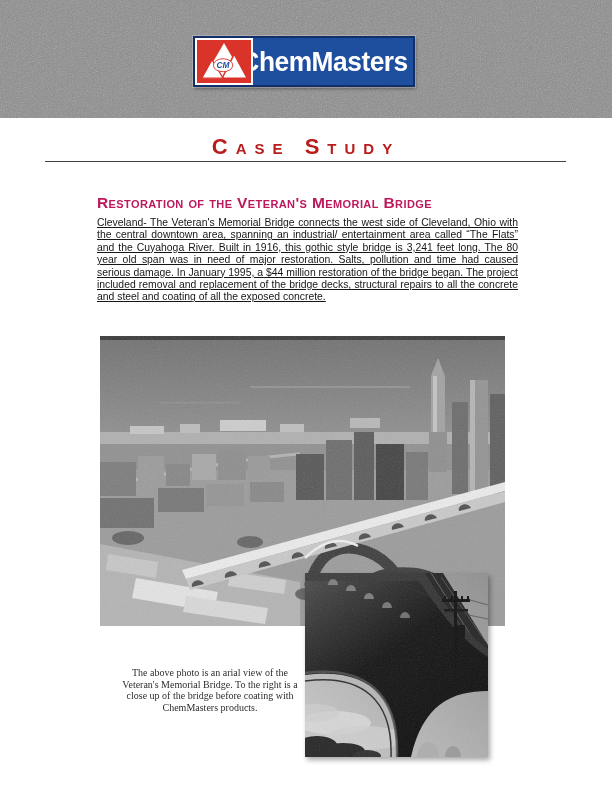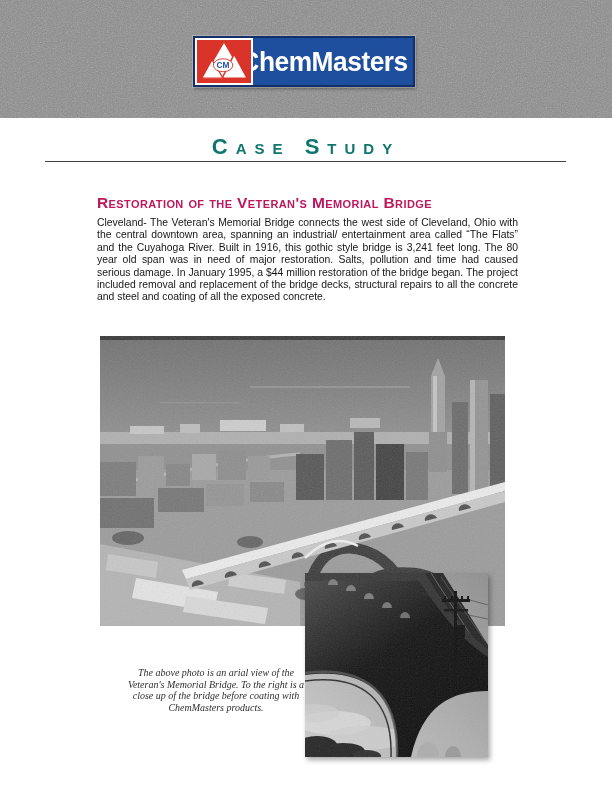--- a/index.html
+++ b/index.html
@@ -15,7 +15,7 @@
         border:2px solid #122f6a;background:#1e4f9e;box-sizing:border-box;
         box-shadow:0 0 0 1px rgba(230,230,230,.35), 1px 2px 3px rgba(0,0,0,.35);}
   .logo-red{width:58px;background:#d9332a;border:2px solid #ffffff;box-sizing:border-box;
-            display:flex;align-items:center;justify-content:center;}
+            display:flex;align-items:center;justify-content:center;font-style:italic;}
   .logo-blue{flex:1;display:flex;align-items:center;justify-content:flex-end;overflow:hidden;}
   .logo-brand{color:#ffffff;font-weight:bold;font-size:28px;letter-spacing:-0.5px;
               transform:scaleX(0.94);white-space:nowrap;}

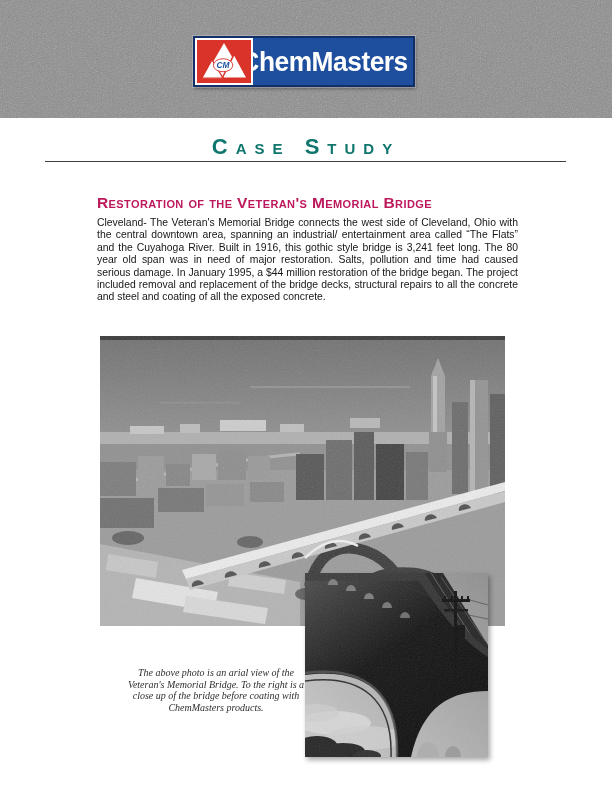--- a/index.html
+++ b/index.html
@@ -23,7 +23,7 @@
   
   .case-title{position:absolute;top:134px;left:0;width:612px;text-align:center;
               font-weight:bold;font-size:22px;font-variant:small-caps;letter-spacing:8px;
-              color:#0f766e;}
+              color:#b91c1c;}
   .title-rule{position:absolute;top:161px;left:45px;width:521px;border-top:1.4px solid #3f3f3f;}
   .section-heading{position:absolute;top:194px;left:97px;width:450px;
                    font-weight:bold;font-size:15.5px;font-variant:small-caps;

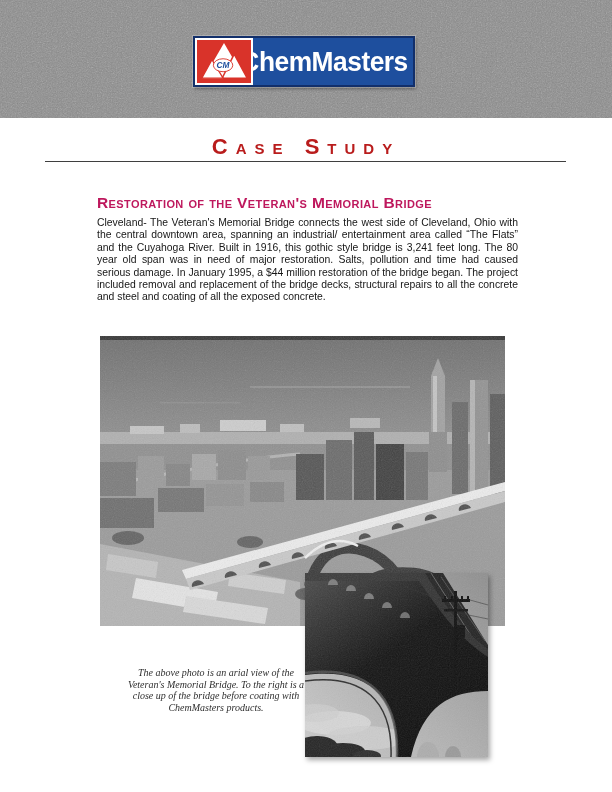--- a/index.html
+++ b/index.html
@@ -32,7 +32,7 @@
   
   .body-text{position:absolute;top:217px;left:97px;width:424px;
              font-size:10.4px;line-height:12.4px;color:#161616;}
-  .body-text p{margin:0 3px 9px 0;}
+  .body-text p{margin:0 3px 9px 0;text-decoration:underline;}
   .body-text p.first{text-align:justify;}
 
   

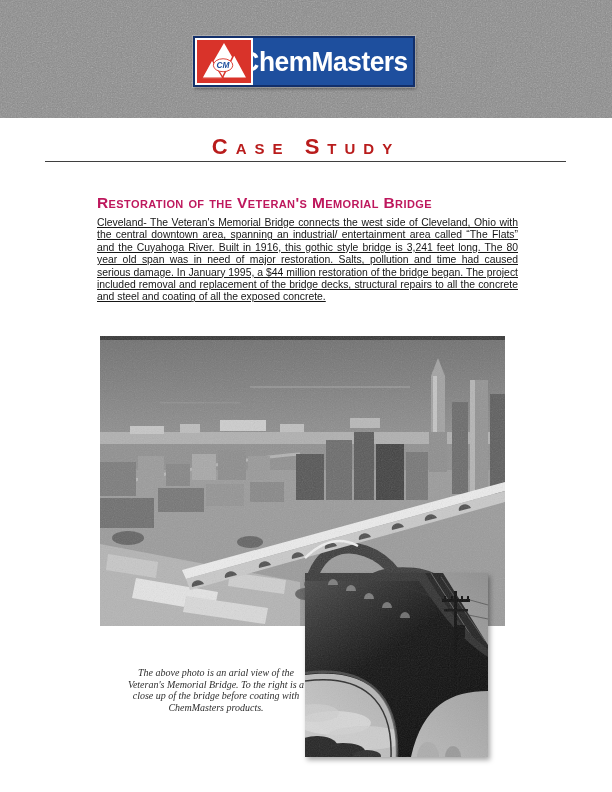--- a/index.html
+++ b/index.html
@@ -43,9 +43,9 @@
                 box-shadow:2px 3px 5px rgba(0,0,0,.35);}
 
   
-  .caption{position:absolute;left:124px;top:667px;width:184px;text-align:center;
+  .caption{position:absolute;left:118px;top:667px;width:184px;text-align:center;
            font-family:"Liberation Serif",serif;font-size:10px;line-height:11.7px;
-           color:#2e2e2e;font-style:italic;}
+           color:#2e2e2e;}
 </style>
 </head>
 <body>

